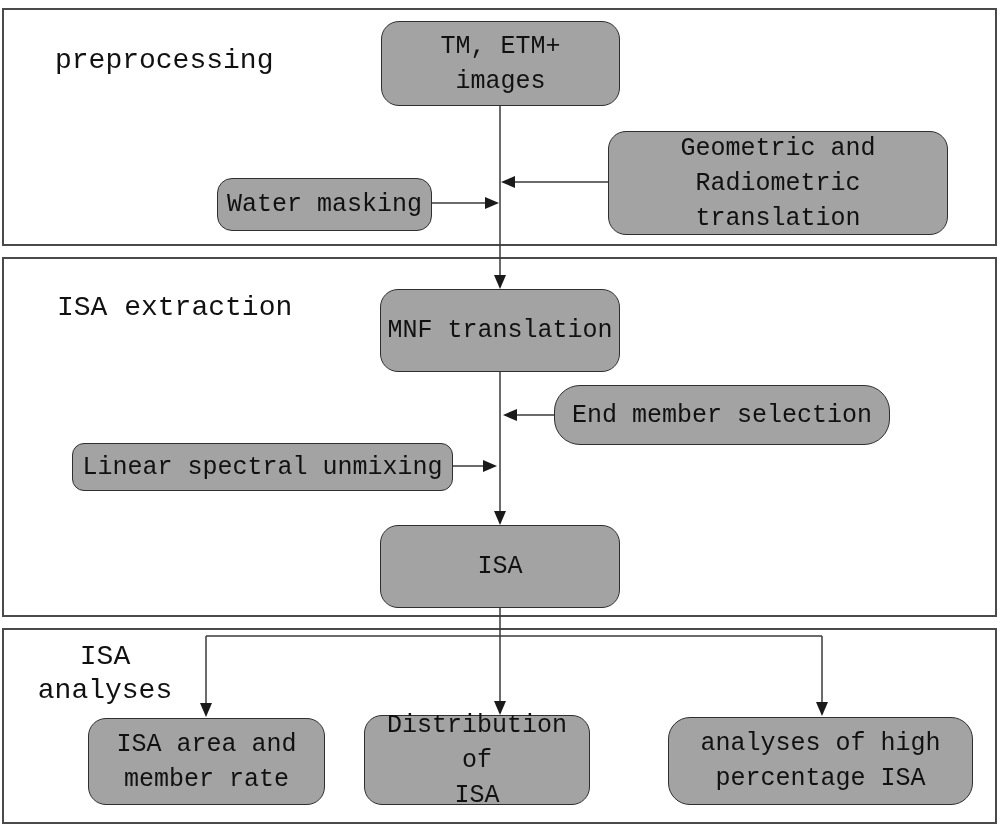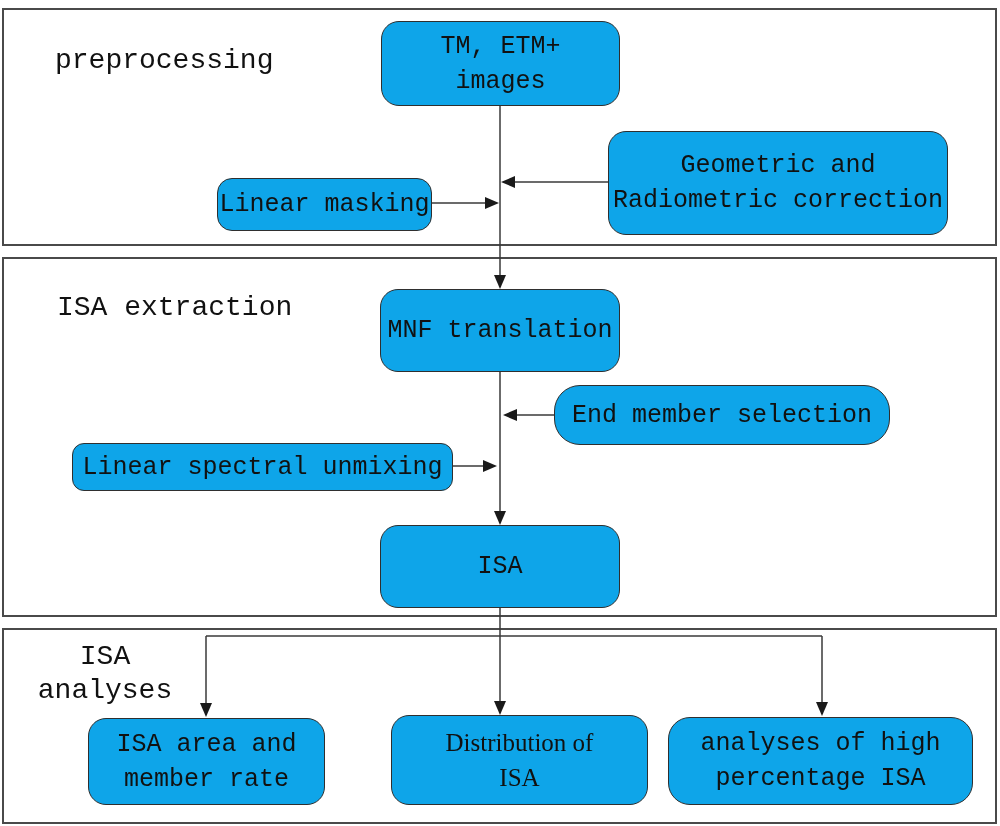--- a/index.html
+++ b/index.html
@@ -49,7 +49,7 @@
   }
   .node {
     position: absolute;
-    background: #0ea5e9;
+    background: #a3a3a3;
     border: 1.5px solid #2f2f2f;
     border-radius: 18px;
     box-sizing: border-box;

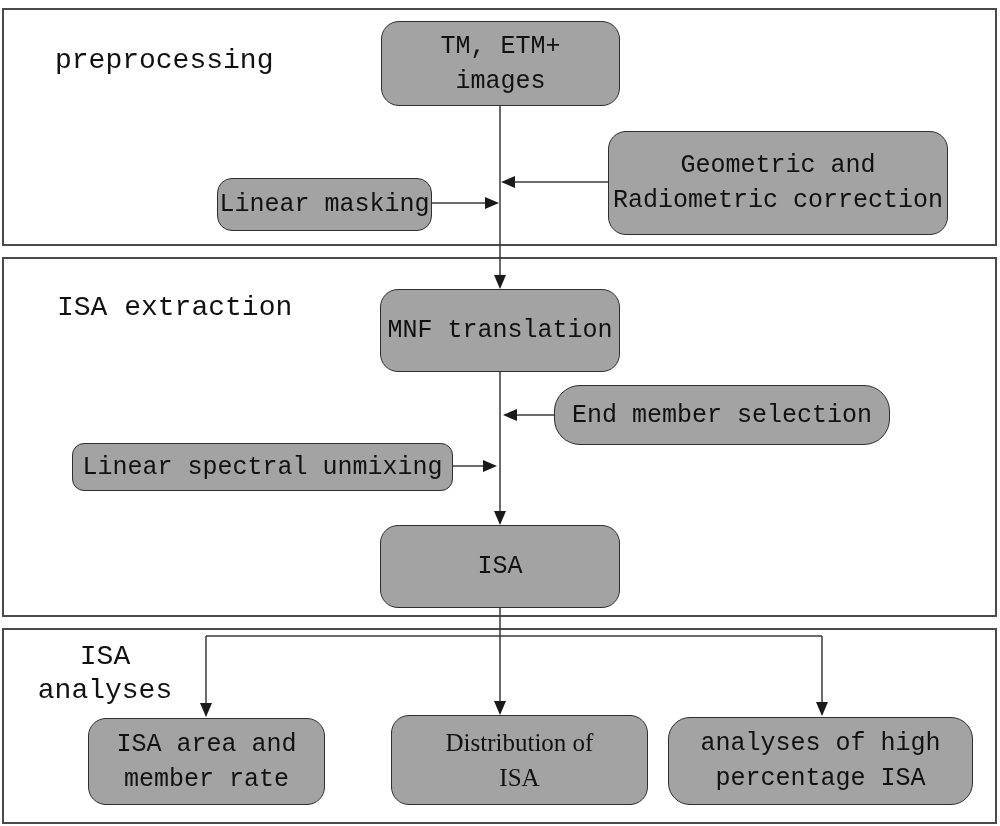--- a/index.html
+++ b/index.html
@@ -115,7 +115,7 @@
   <div class="node" style="left:217px; top:178px; width:215px; height:53px; border-radius:15px;">Linear masking</div>
 
   <div class="node" style="left:608px; top:131px; width:340px; height:104px;">Geometric and
-Radiometric correction</div>
+Radiometric translation</div>
 
   <div class="node" style="left:380px; top:289px; width:240px; height:83px;">MNF translation</div>
 

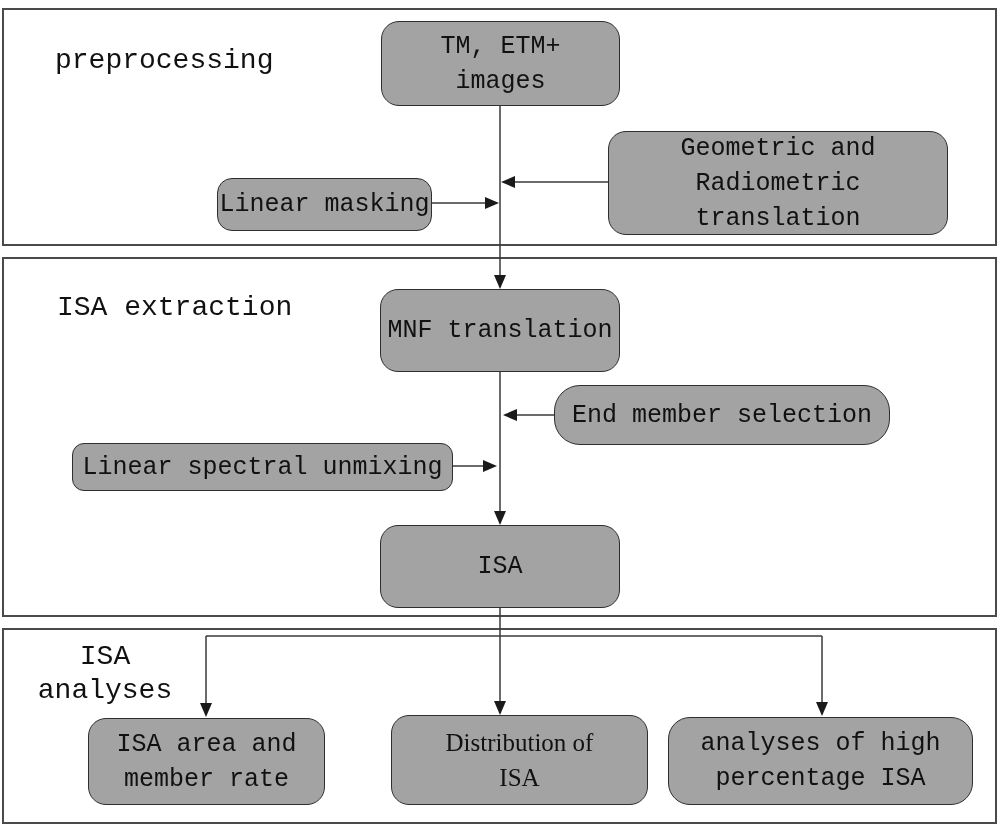--- a/index.html
+++ b/index.html
@@ -112,7 +112,7 @@
   <div class="node" style="left:381px; top:21px; width:239px; height:85px;">TM, ETM+
 images</div>
 
-  <div class="node" style="left:217px; top:178px; width:215px; height:53px; border-radius:15px;">Linear masking</div>
+  <div class="node" style="left:217px; top:178px; width:215px; height:53px; border-radius:15px;">Water masking</div>
 
   <div class="node" style="left:608px; top:131px; width:340px; height:104px;">Geometric and
 Radiometric translation</div>

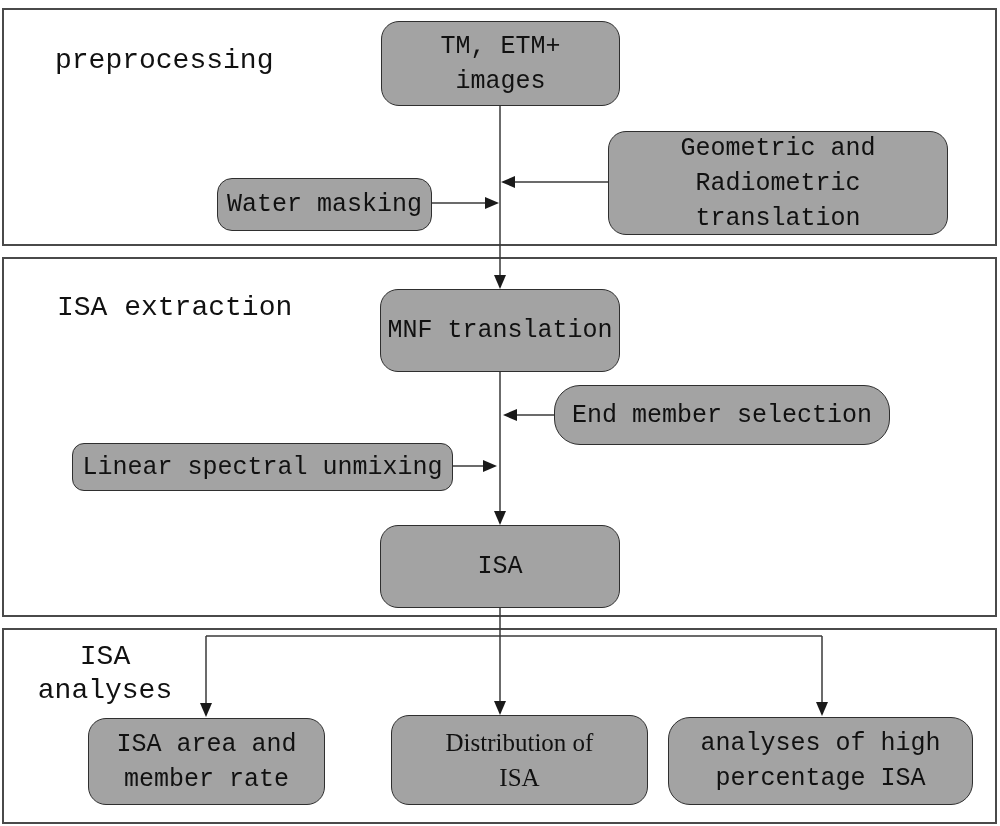--- a/index.html
+++ b/index.html
@@ -128,7 +128,7 @@
   <div class="node" style="left:88px; top:718px; width:237px; height:87px;">ISA area and
 member rate</div>
 
-  <div class="node" style="left:391px; top:715px; width:257px; height:90px;font-family:Liberation Serif, serif;">Distribution of
+  <div class="node" style="left:364px; top:715px; width:226px; height:90px;">Distribution of
 ISA</div>
 
   <div class="node" style="left:668px; top:717px; width:305px; height:88px;border-radius:22px;">analyses of high

